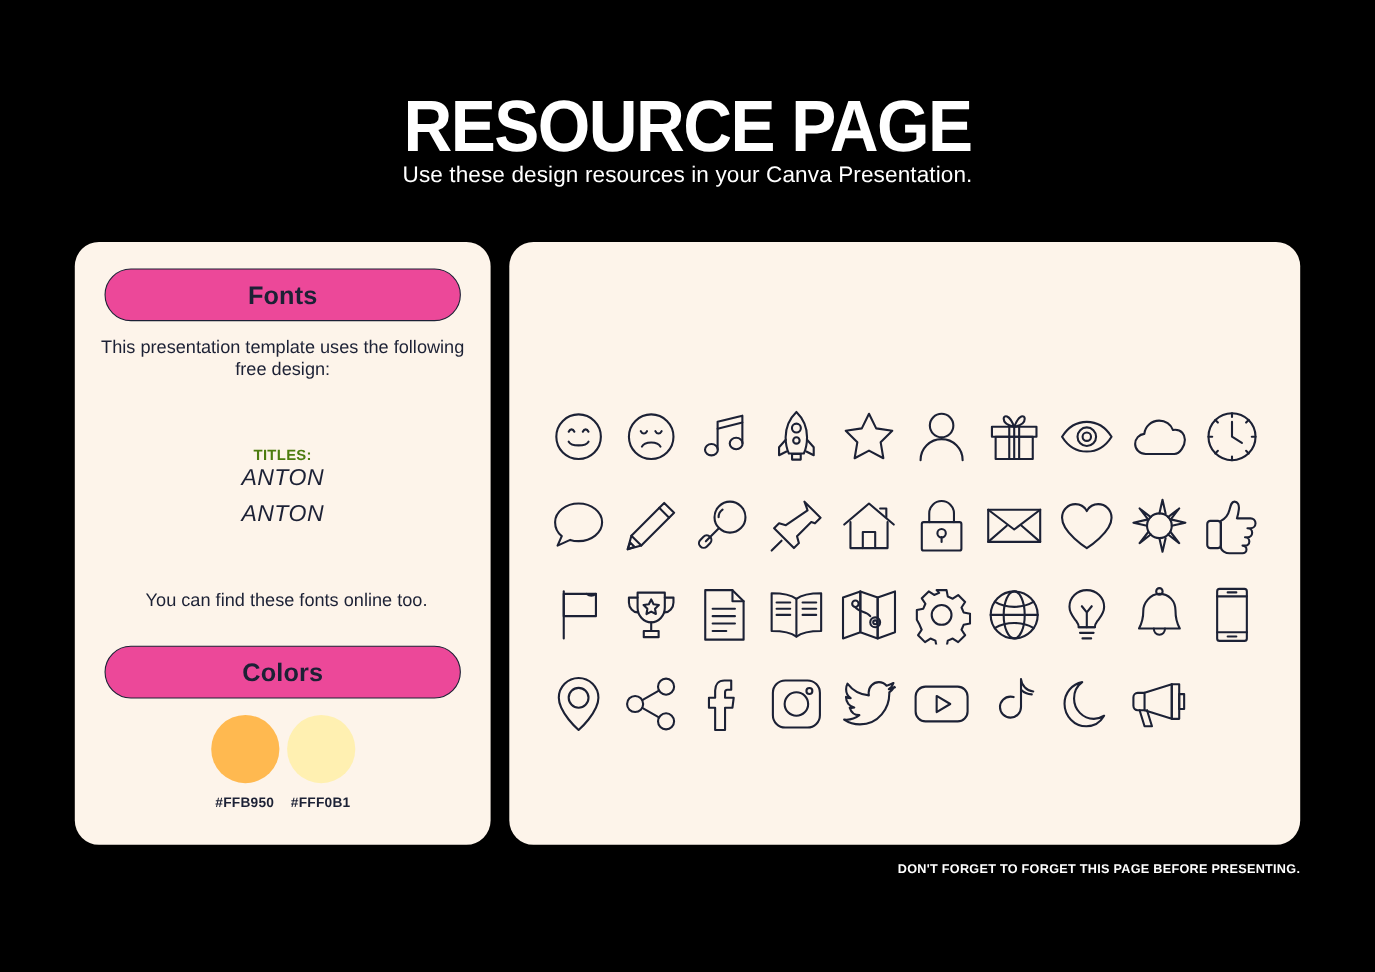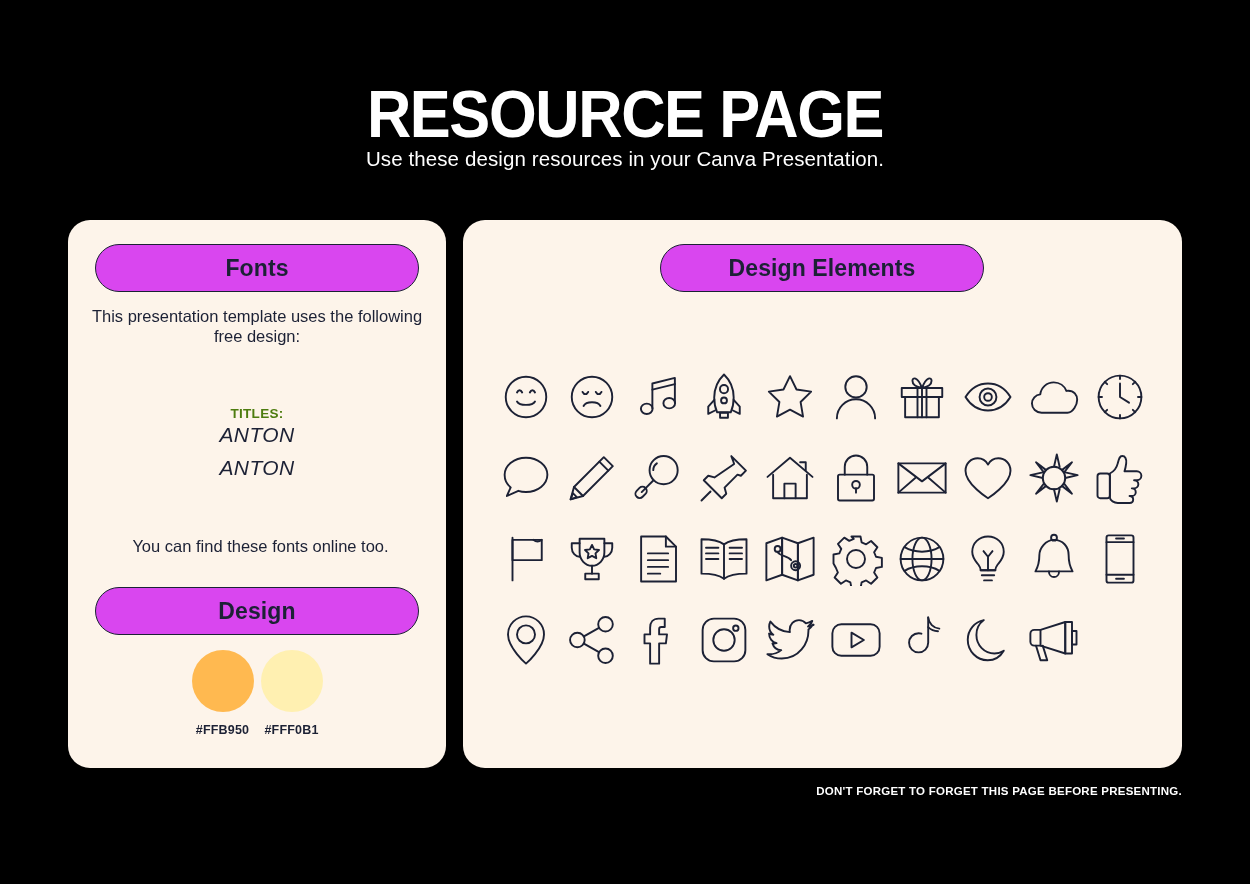--- a/index.html
+++ b/index.html
@@ -46,7 +46,7 @@
     position:absolute;
     border:1.6px solid #1C2135;
     border-radius:26px;
-    background:#d946ef;
+    background:#ec4899;
     display:flex; align-items:center; justify-content:center;
     color:#1C2135;
     font-weight:700;

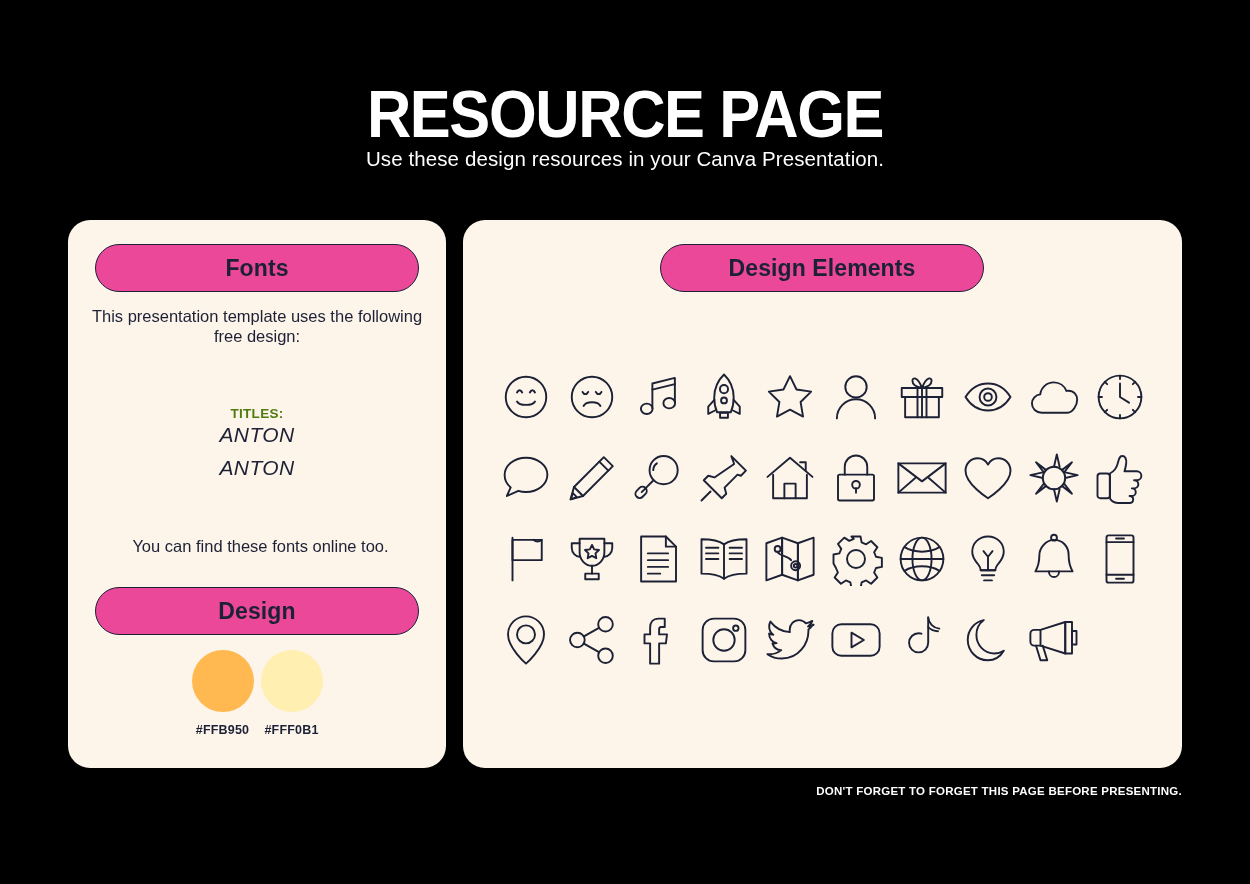--- a/index.html
+++ b/index.html
@@ -154,9 +154,6 @@
 
   <div class="card" id="elements-card">
 
-    <div class="pill" id="elements-pill">
-      <span>Design Elements</span>
-    </div>
 
     <div class="icon-grid">
 

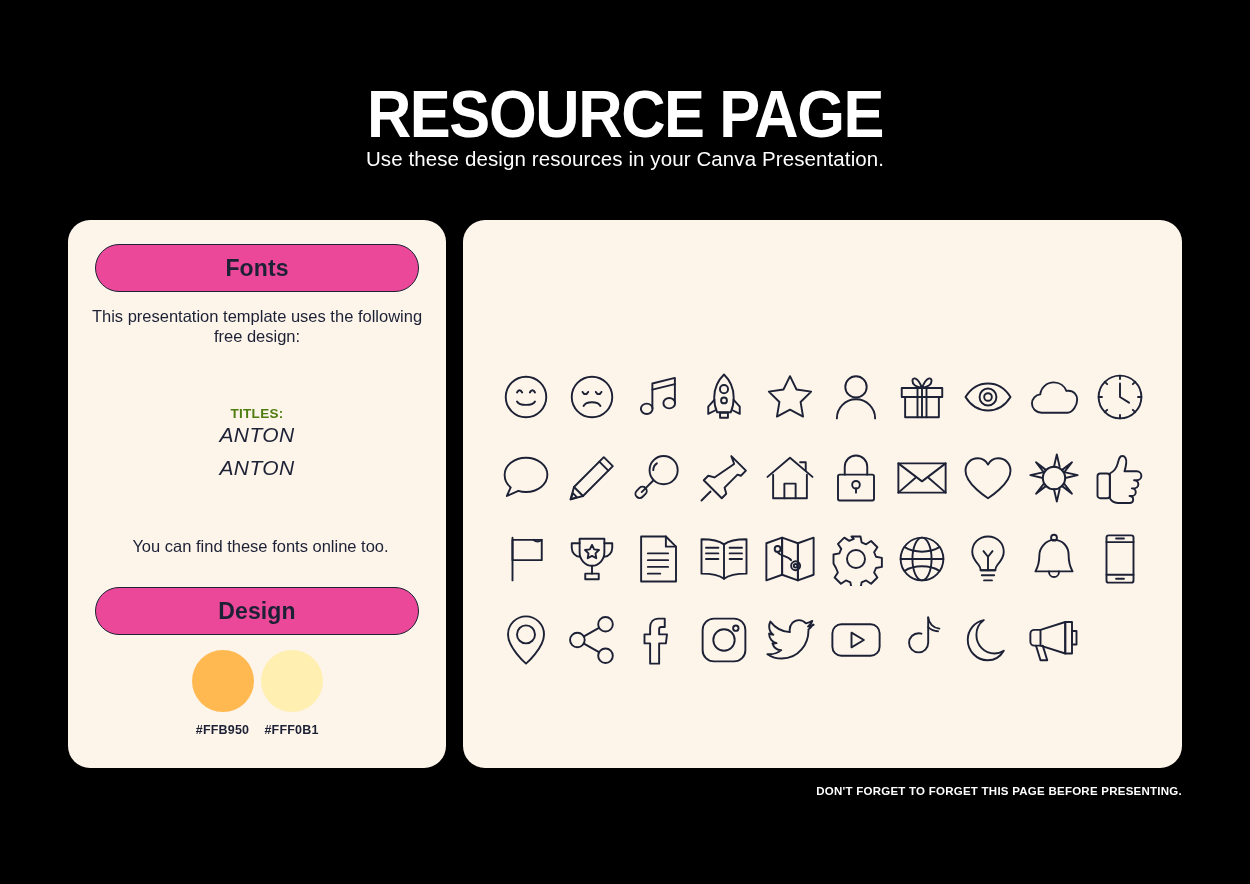--- a/index.html
+++ b/index.html
@@ -137,7 +137,7 @@
     <div class="fonts-outro">You can find these fonts online too.</div>
 
     <div class="pill" id="colors-pill">
-      <span>Design</span>
+      <span>Colors</span>
     </div>
 
     <div class="swatch-row">

